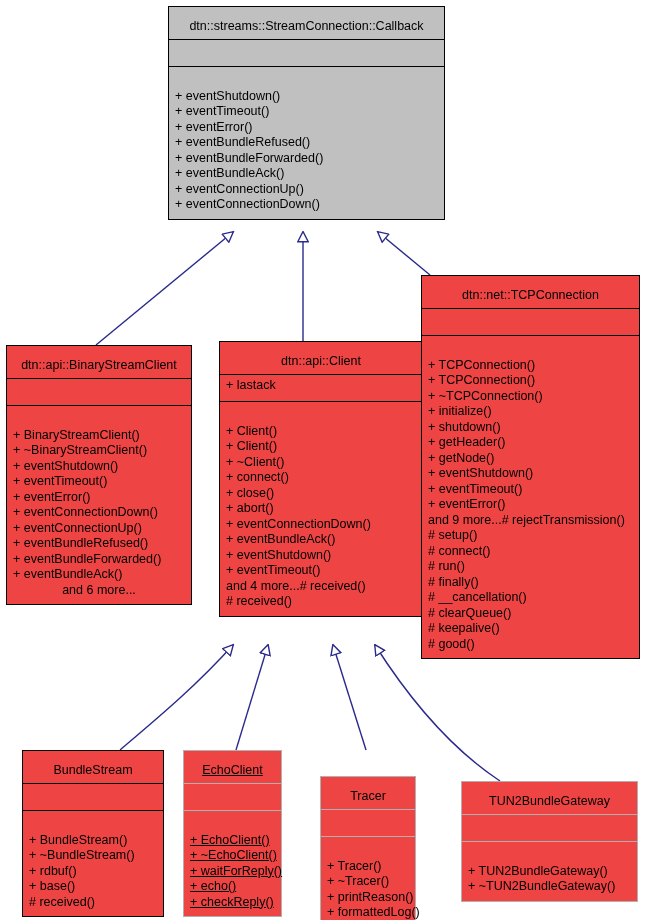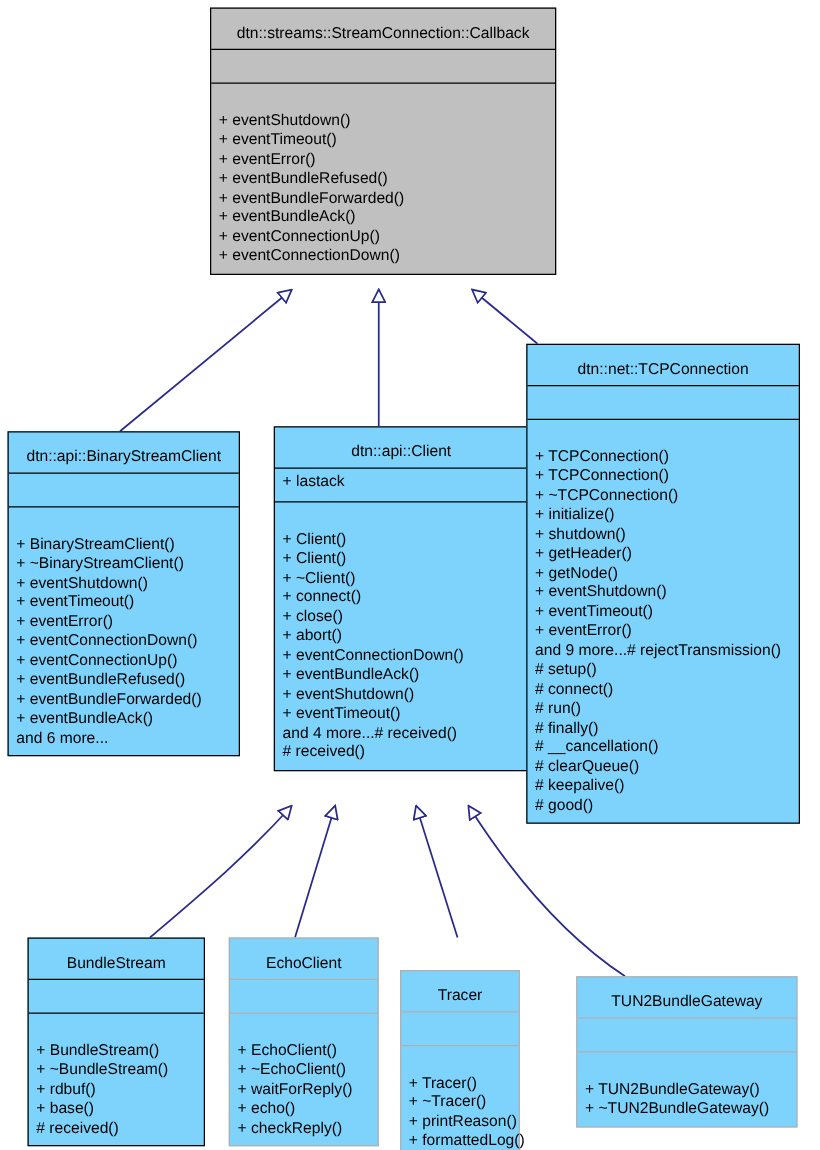--- a/index.html
+++ b/index.html
@@ -30,7 +30,7 @@
   .uml-class {
     position: absolute;
     box-sizing: border-box;
-    background: #7dd3fc;
+    background: #ef4444;
     border: 1px solid #000000;
     font-size: 12.5px;
     line-height: 1;

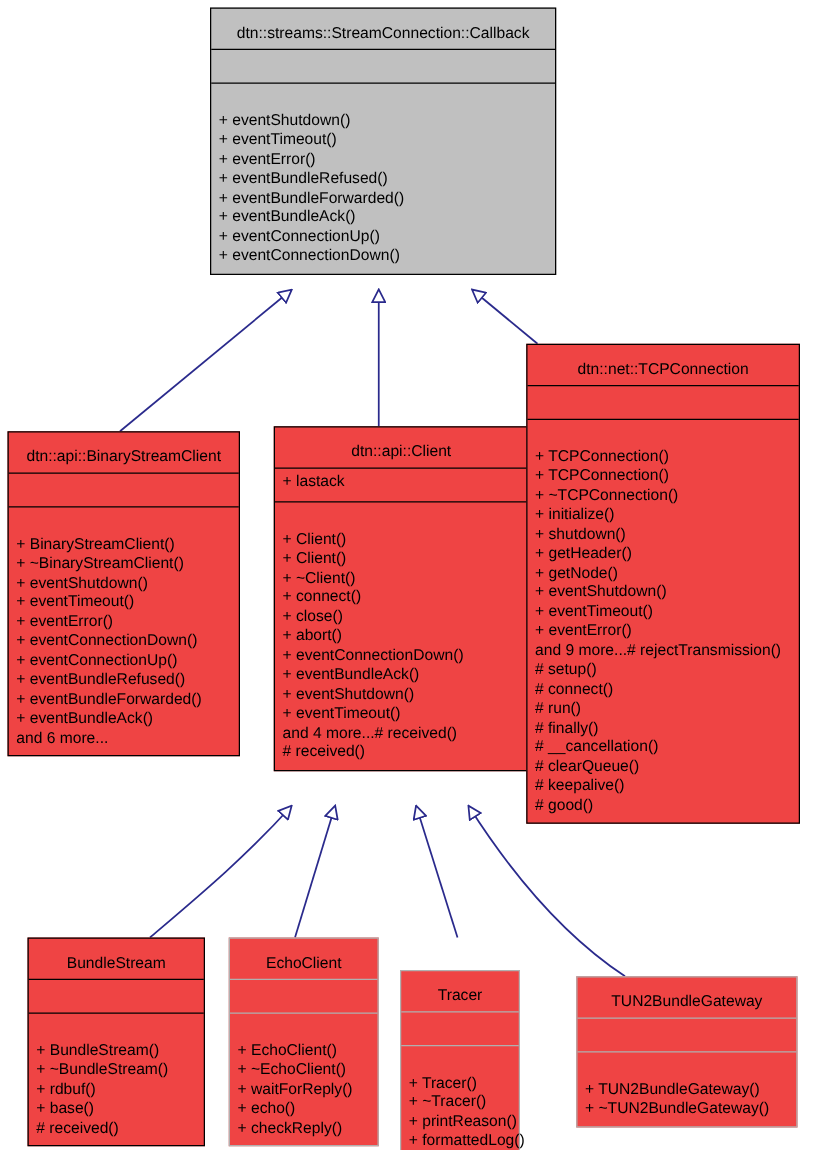--- a/index.html
+++ b/index.html
@@ -69,7 +69,7 @@
     font-size: 12.5px;
   }
   .uml-row.centered {
-    text-align: left;
+    text-align: center;
   }
   .uml-attrs .uml-row {
     padding: 0 0 1px 0;

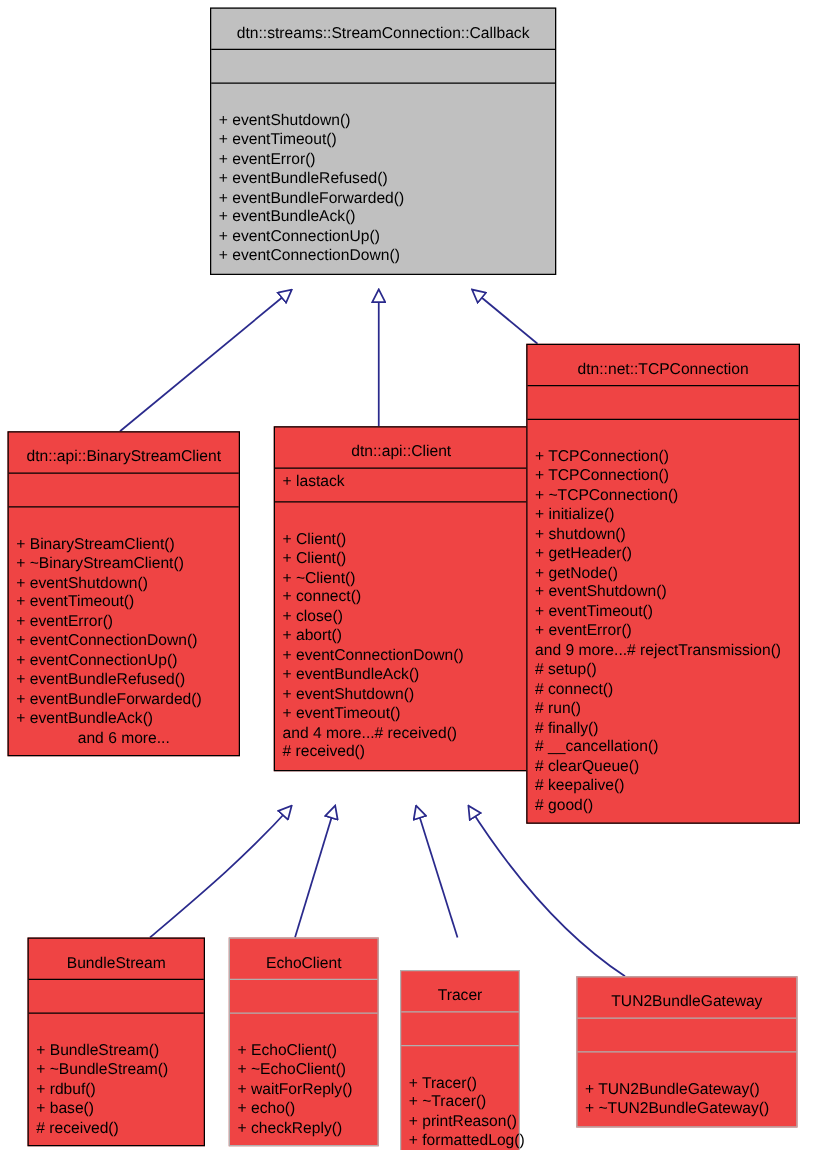--- a/index.html
+++ b/index.html
@@ -189,7 +189,7 @@
     </div>
   </div>
 
-  <div class="uml-class light-border" style="left:183px; top:750px; width:120px;">
+  <div class="uml-class light-border" style="left:183px; top:750px; width:99px;text-decoration:underline;">
     <div class="uml-title">EchoClient</div>
     <div class="uml-attrs"></div>
     <div class="uml-ops">

